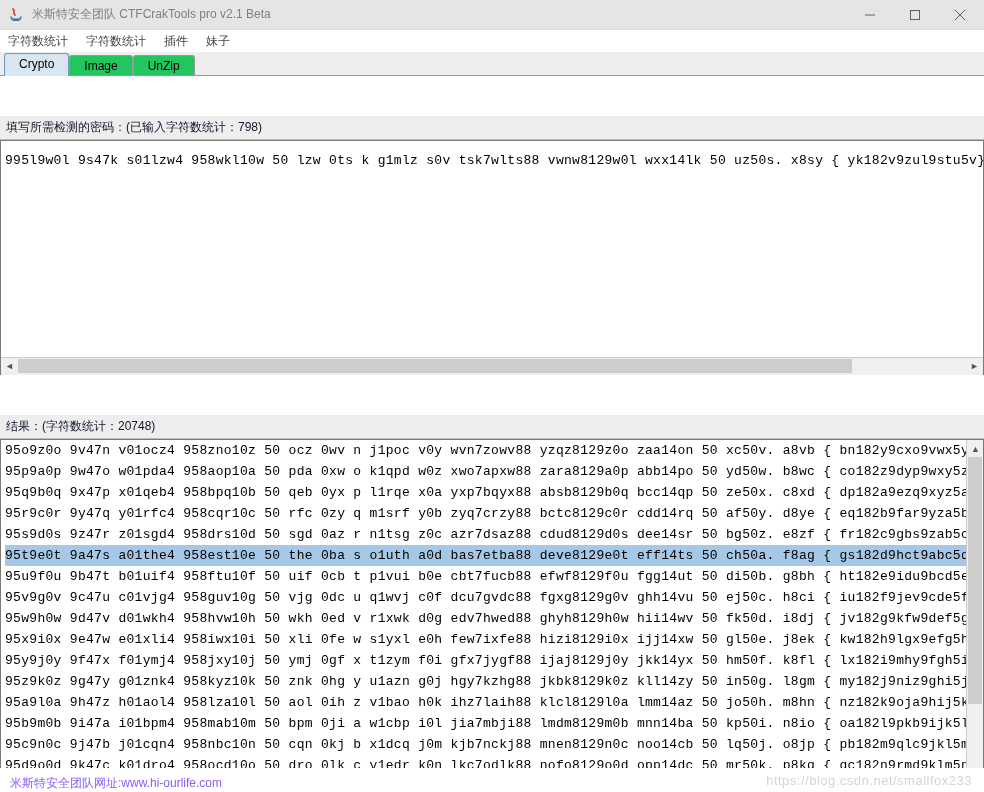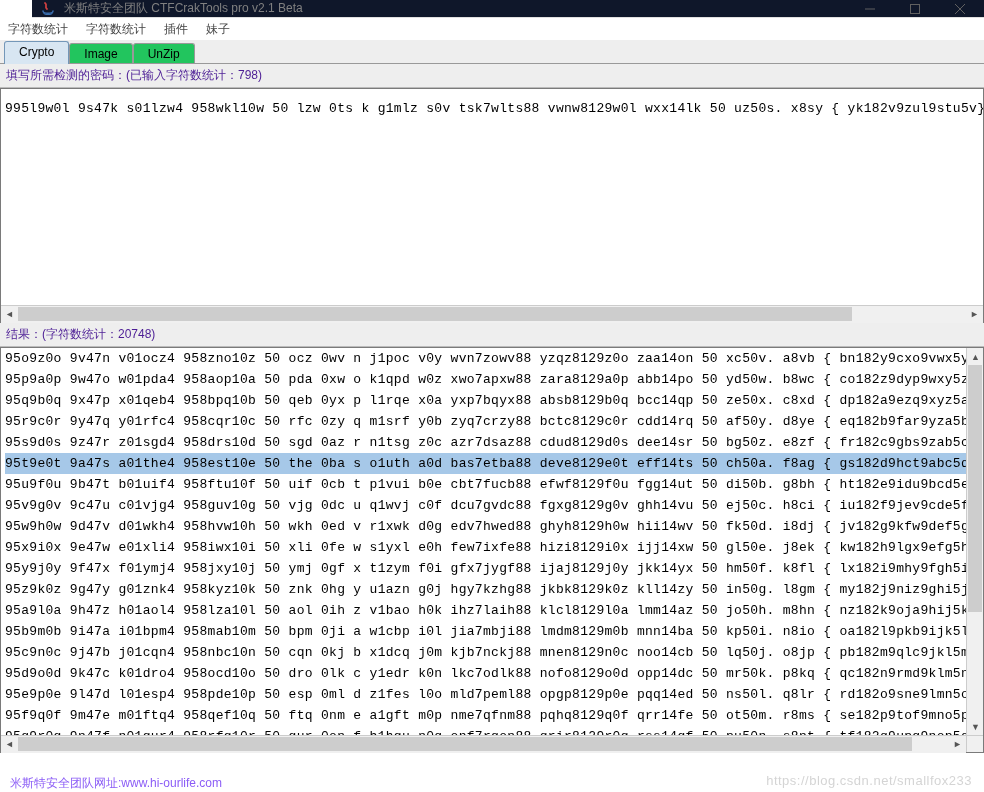--- a/index.html
+++ b/index.html
@@ -15,14 +15,13 @@
   }
   
   .titlebar {
-    height: 18px;
-    background: #0f172a;
+    height: 30px;
+    background: #e5e5e5;
     border-bottom: 1px solid #e0e0e0;
     display: flex;
     align-items: center;
     padding: 0 2px 0 8px;
     color: #808080;
-    margin-left: 32px;
   }
   .titlebar .icon {
     width: 16px; height: 16px;

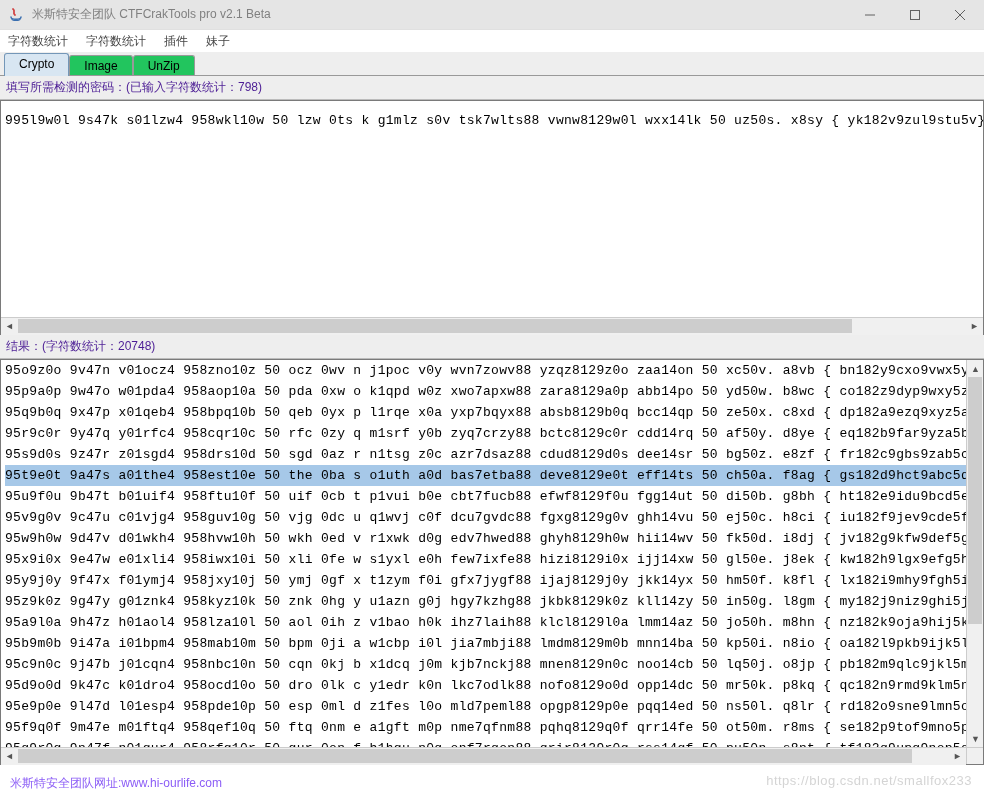--- a/index.html
+++ b/index.html
@@ -79,7 +79,8 @@
     padding: 3px 6px;
     font-size: 12px;
     border-bottom: 1px solid #bbb;
-    color: #4c1d95;
+    color: #0f172a;
+    margin-top: 40px;
   }
   .textarea-wrap {
     position: relative;

